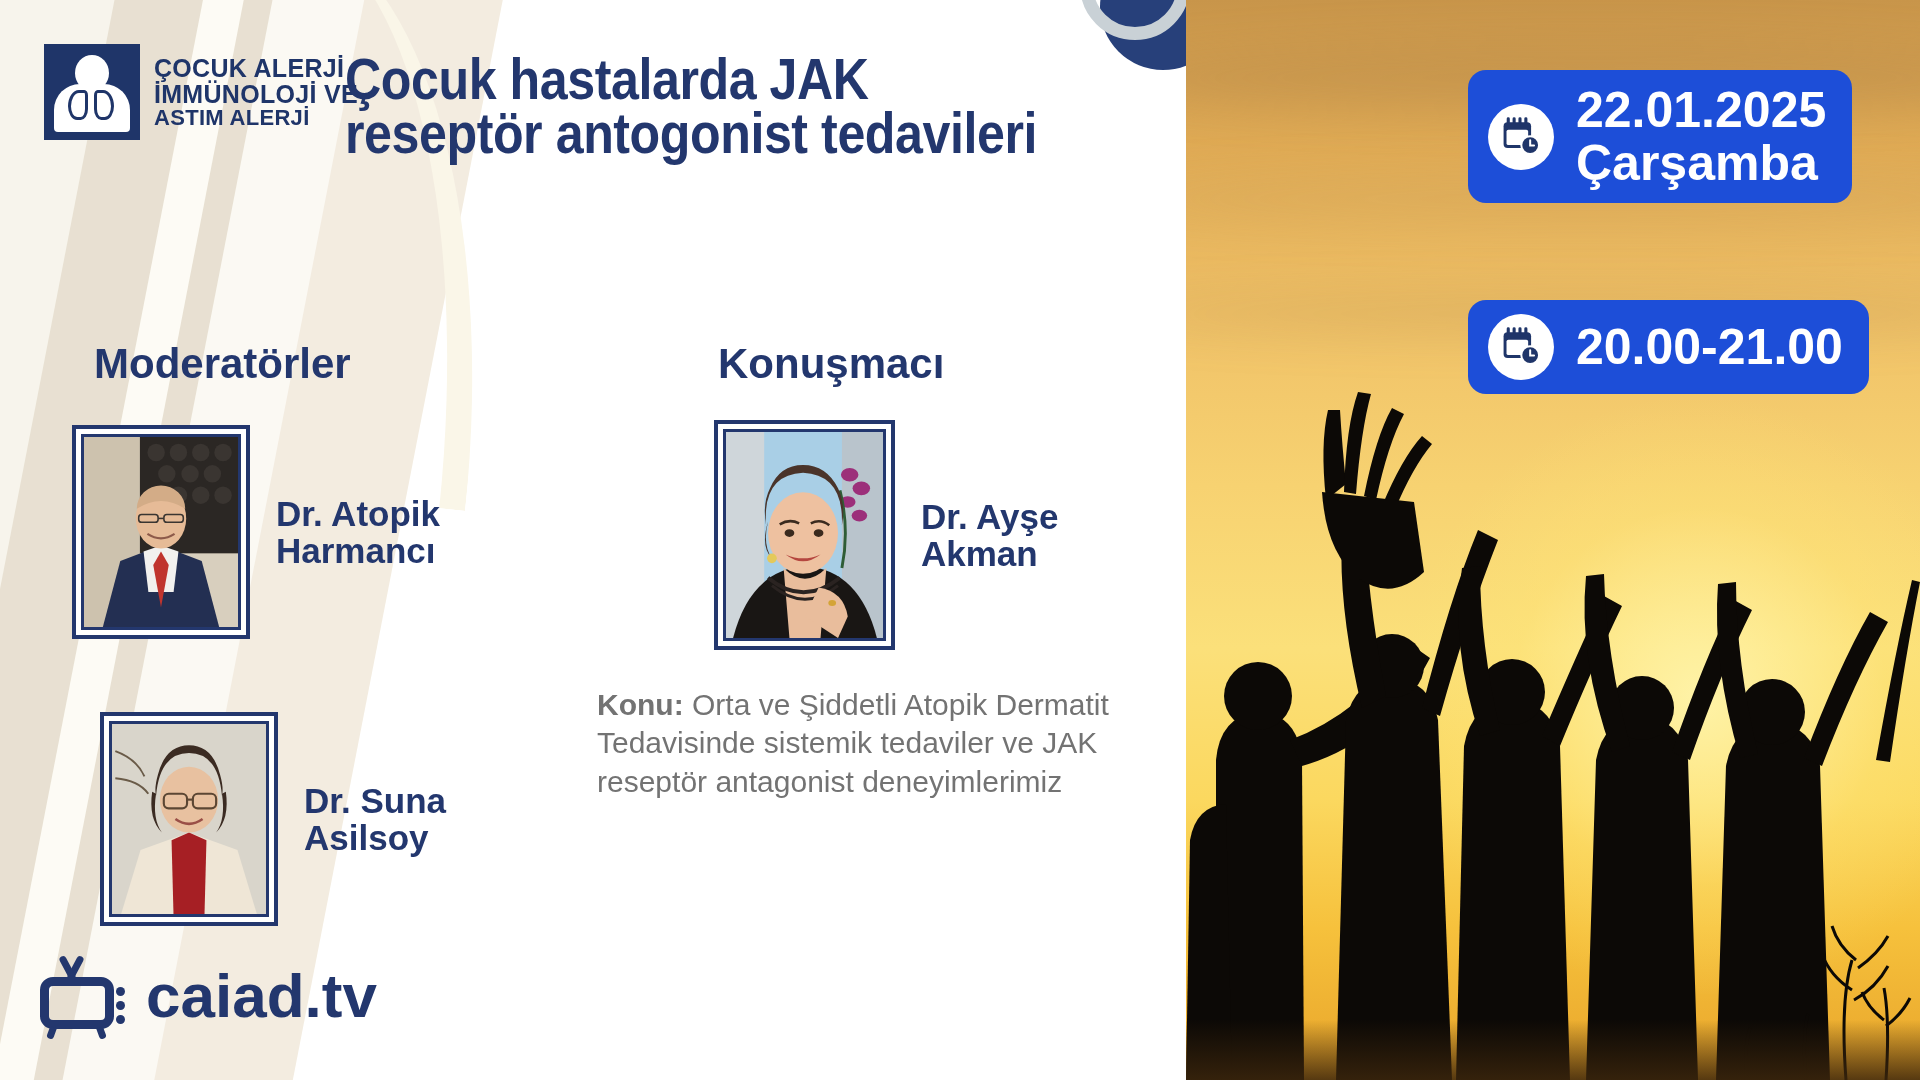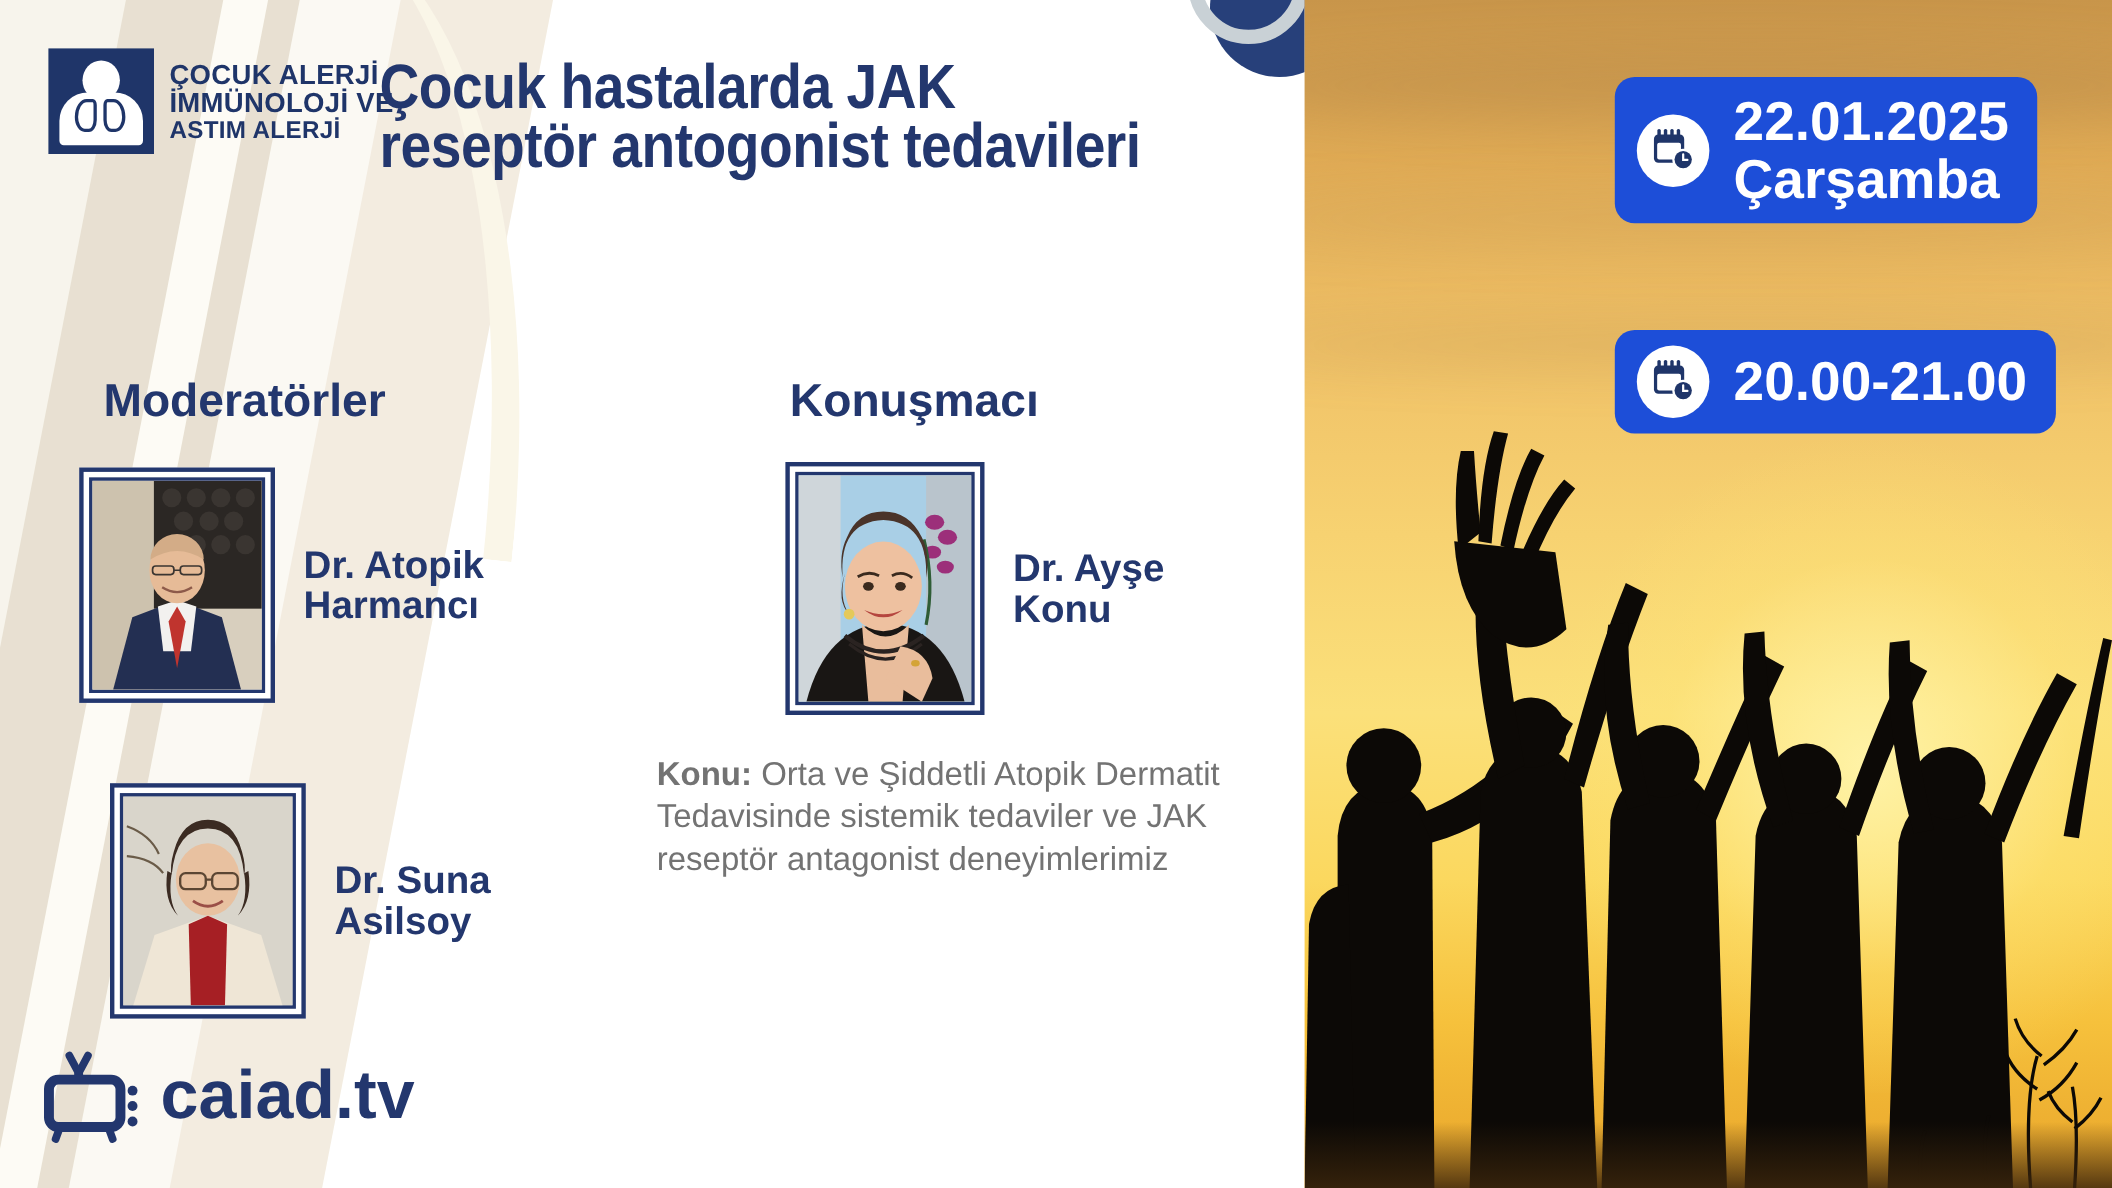--- a/index.html
+++ b/index.html
@@ -261,7 +261,7 @@
       </div>
     </div>
     <div class="pname">Dr. Ayşe
-Konu</div>
+Akman</div>
   </div>
 
   <div id="topic">

